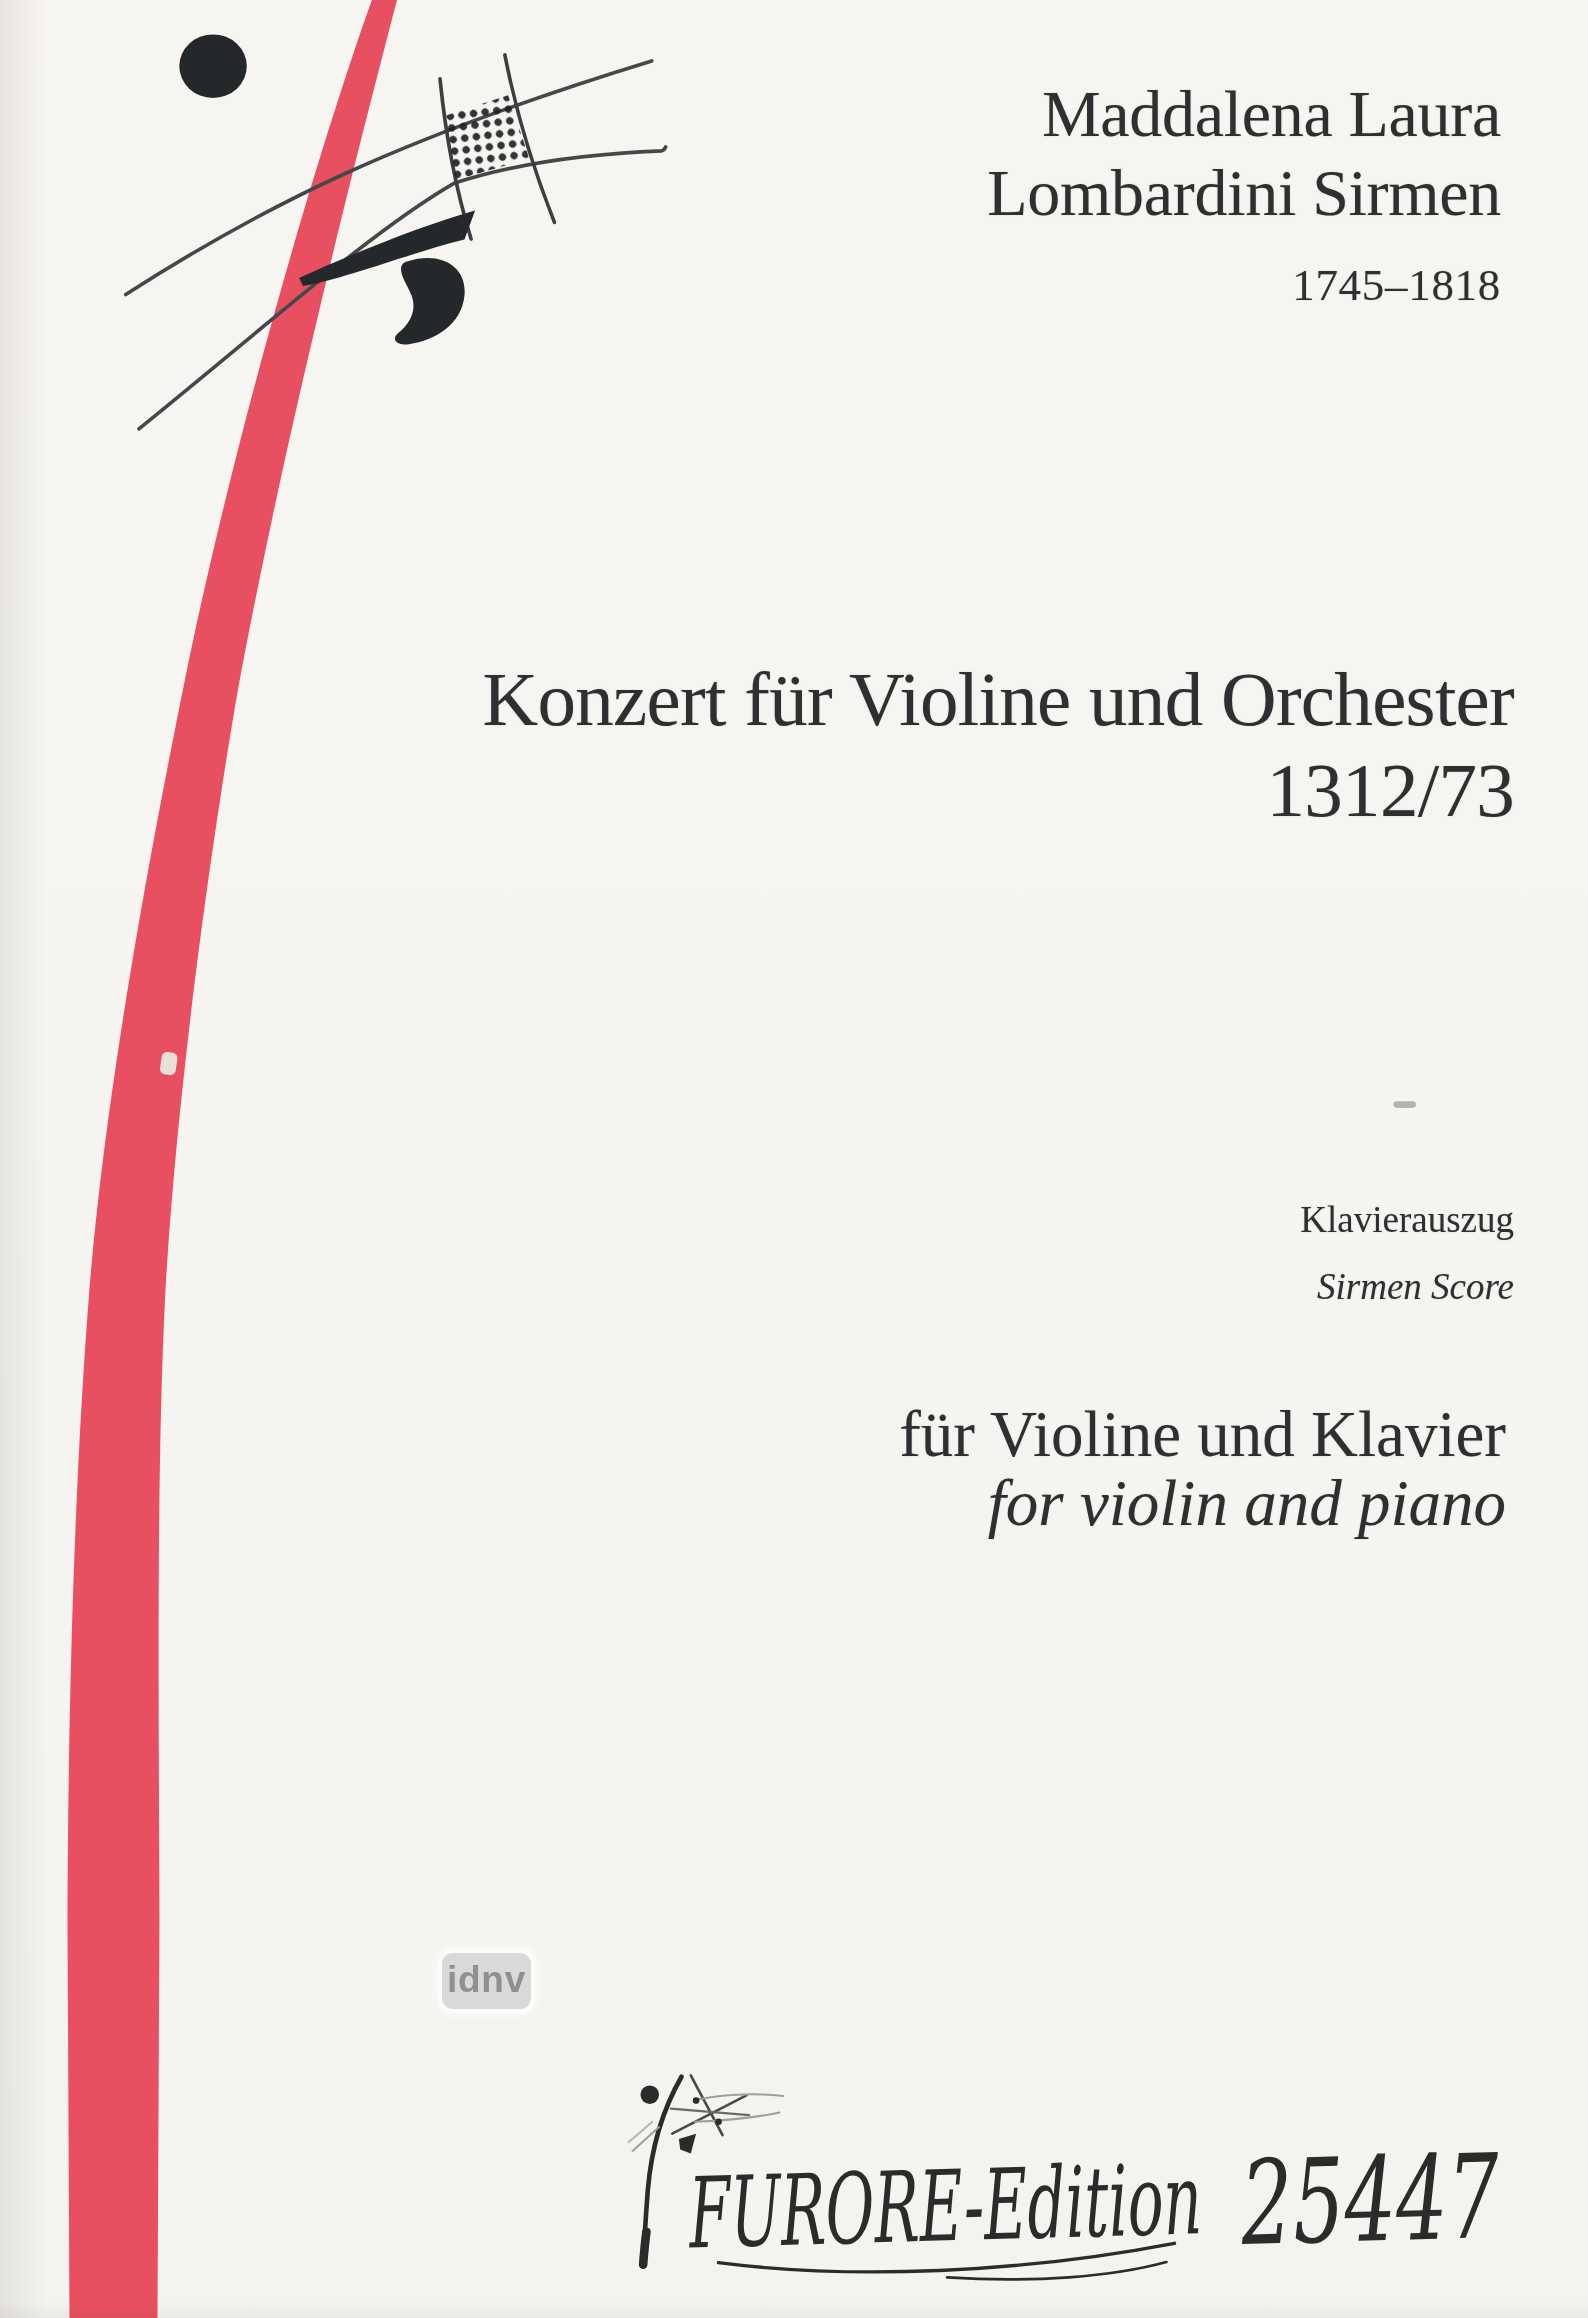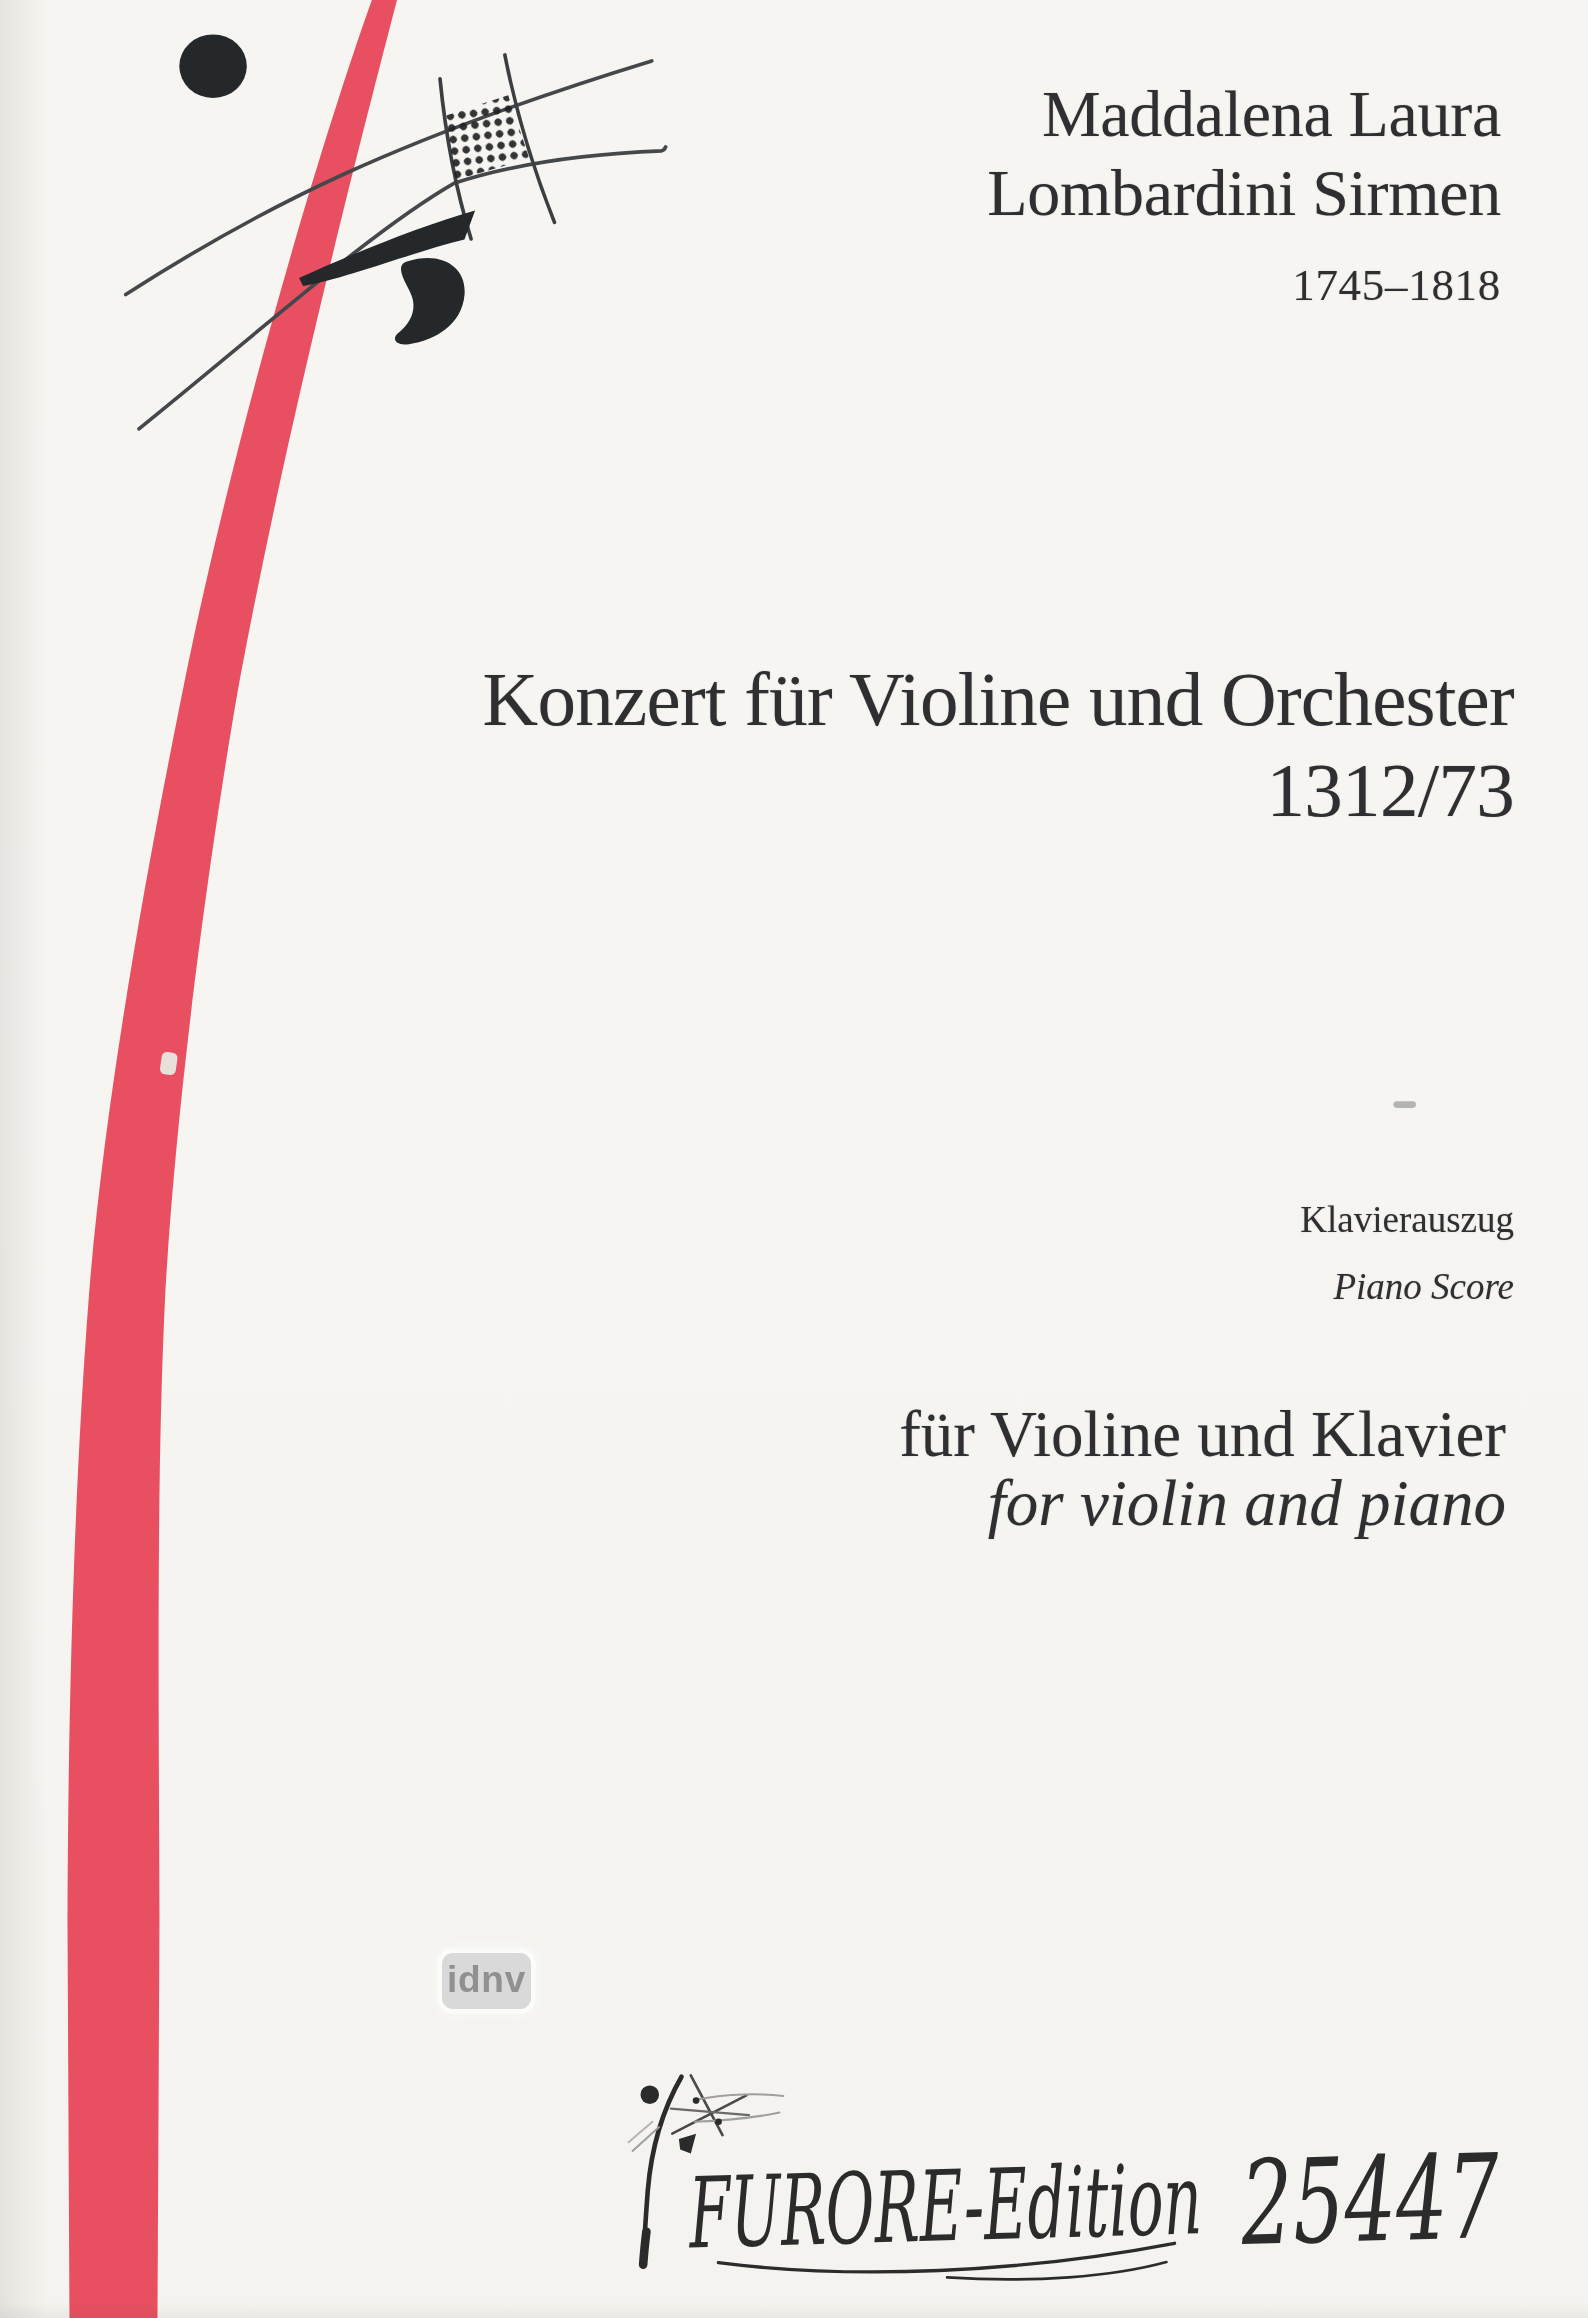--- a/index.html
+++ b/index.html
@@ -129,7 +129,7 @@
 
   <div class="txtblock edition">
     <div>Klavierauszug</div>
-    <div class="it">Piano Score</div>
+    <div class="it">Sirmen Score</div>
   </div>
 
   <div class="txtblock instrumentation">

